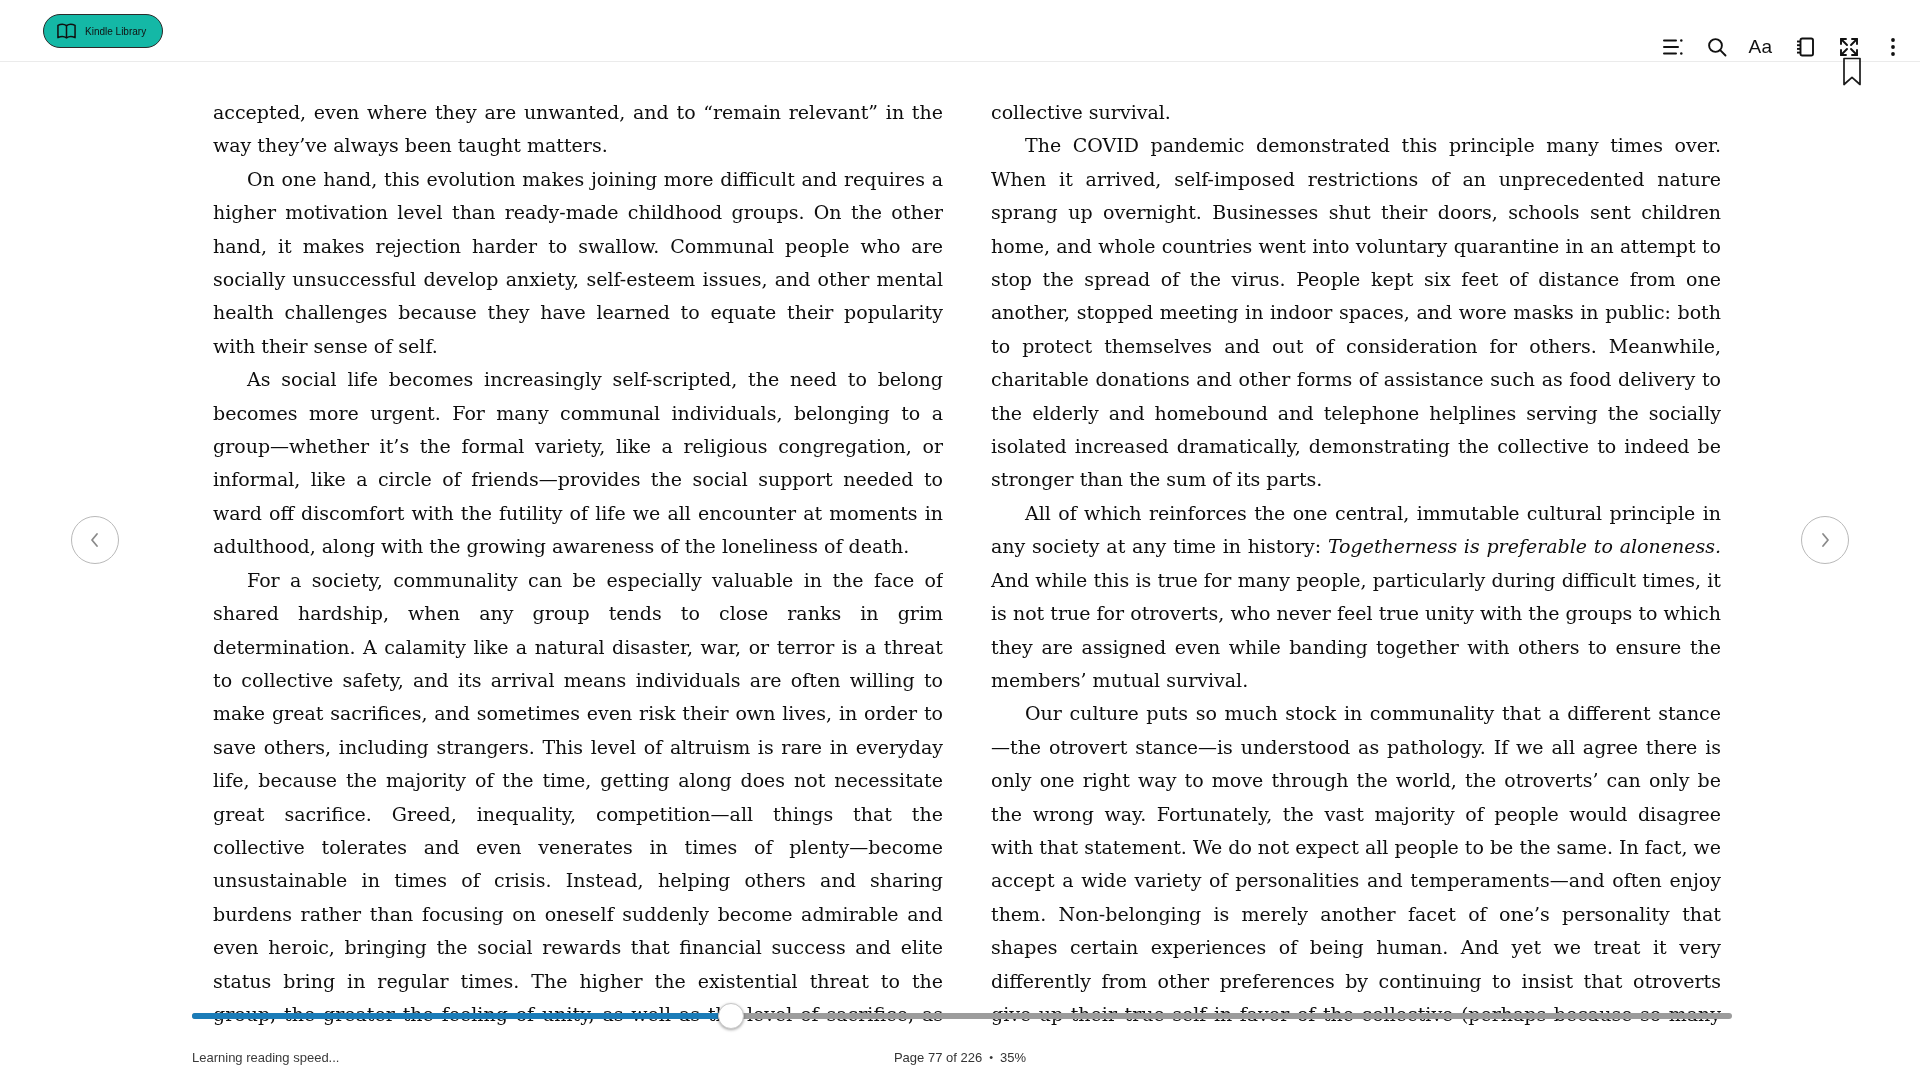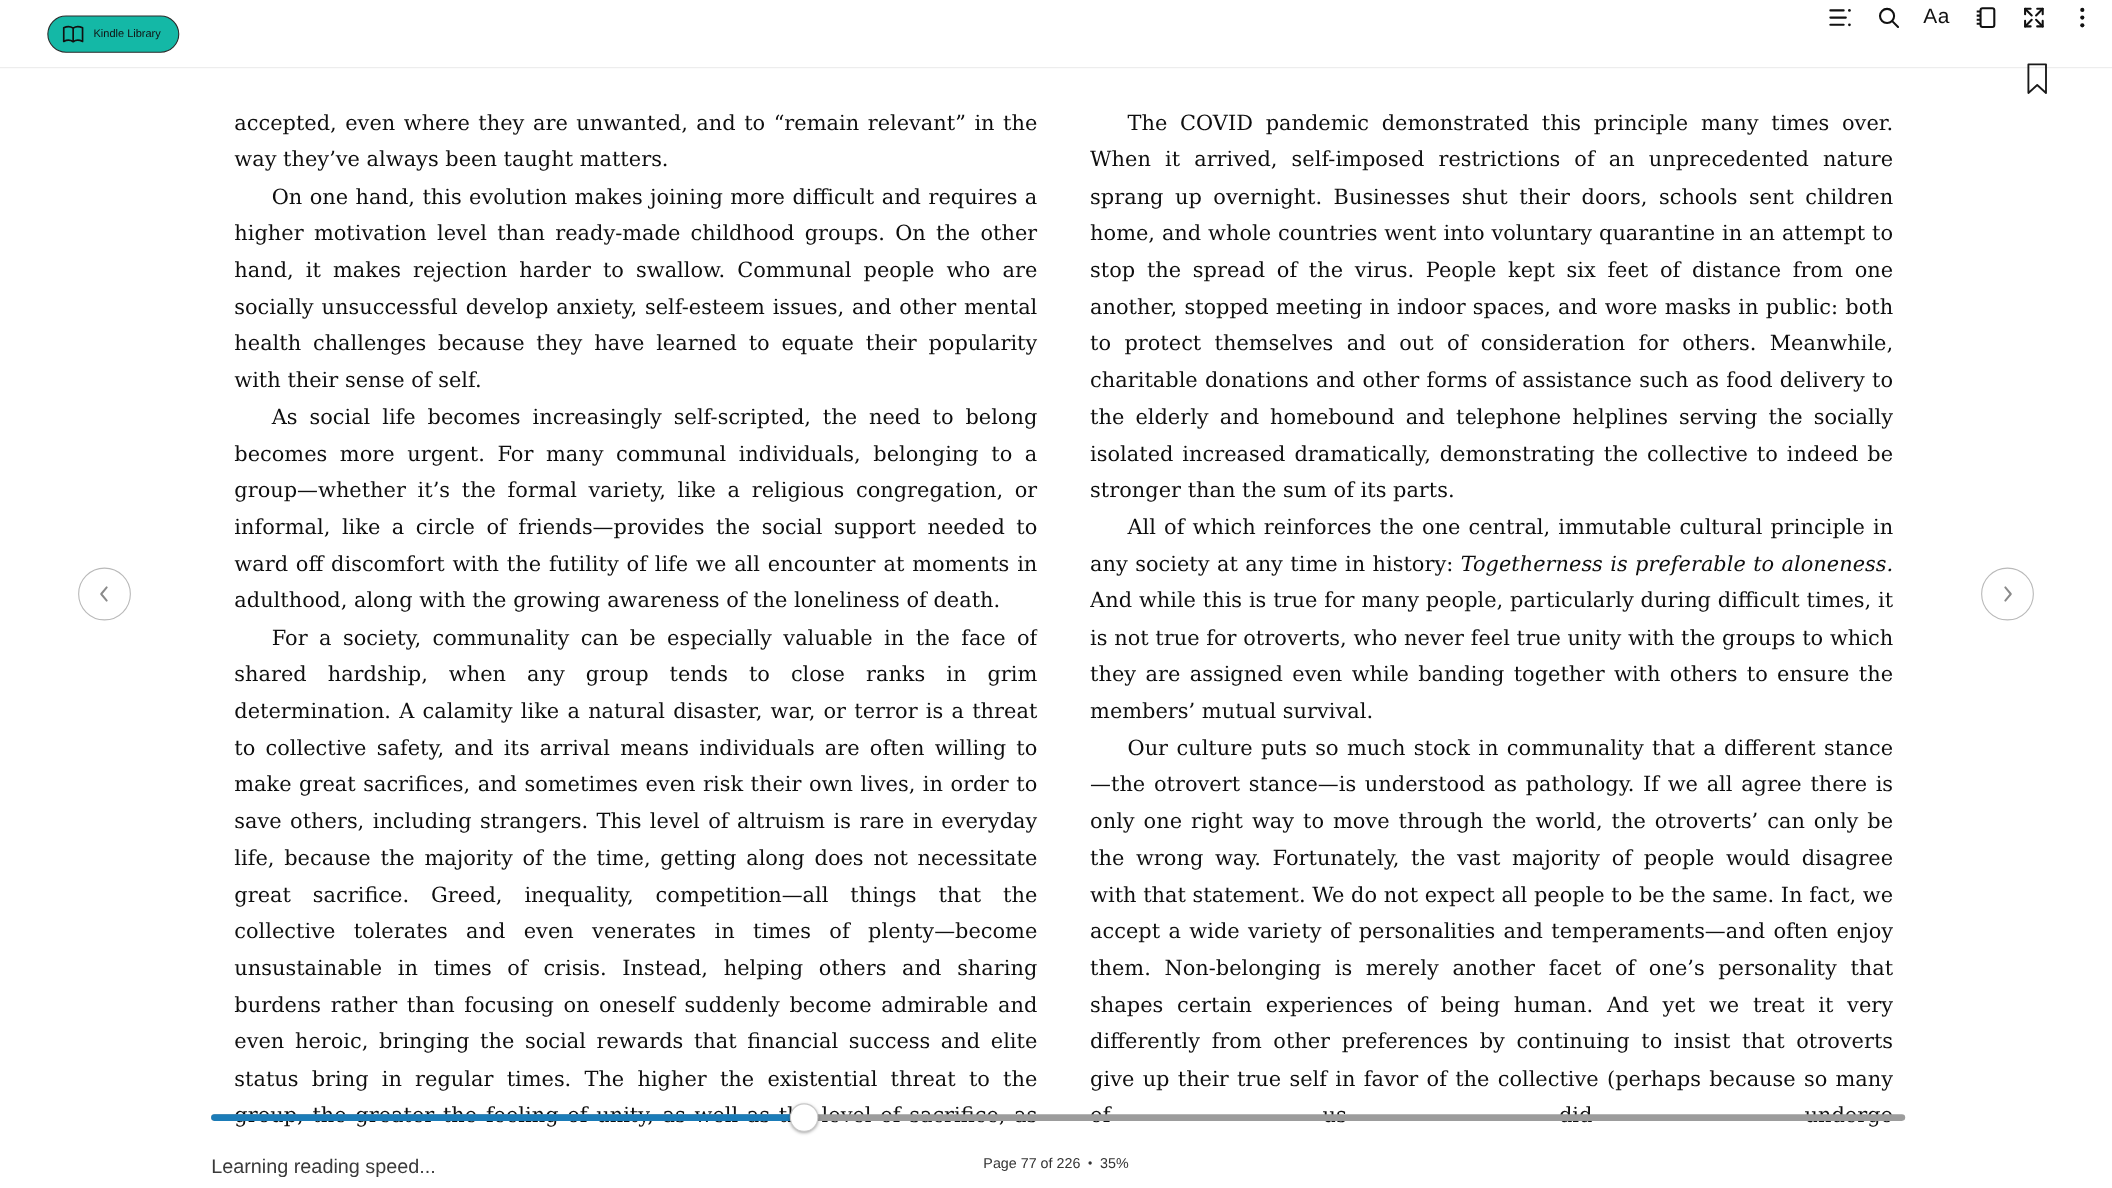--- a/index.html
+++ b/index.html
@@ -28,7 +28,7 @@
   }
   .toolbar {
     position:absolute; right:12px; top:0; height:62px;
-    display:flex; align-items:flex-start; gap:13px;
+    display:flex; align-items:flex-end; gap:13px;
   }
   .tool-btn {
     width:31px; height:31px; border:none; background:transparent; padding:0;

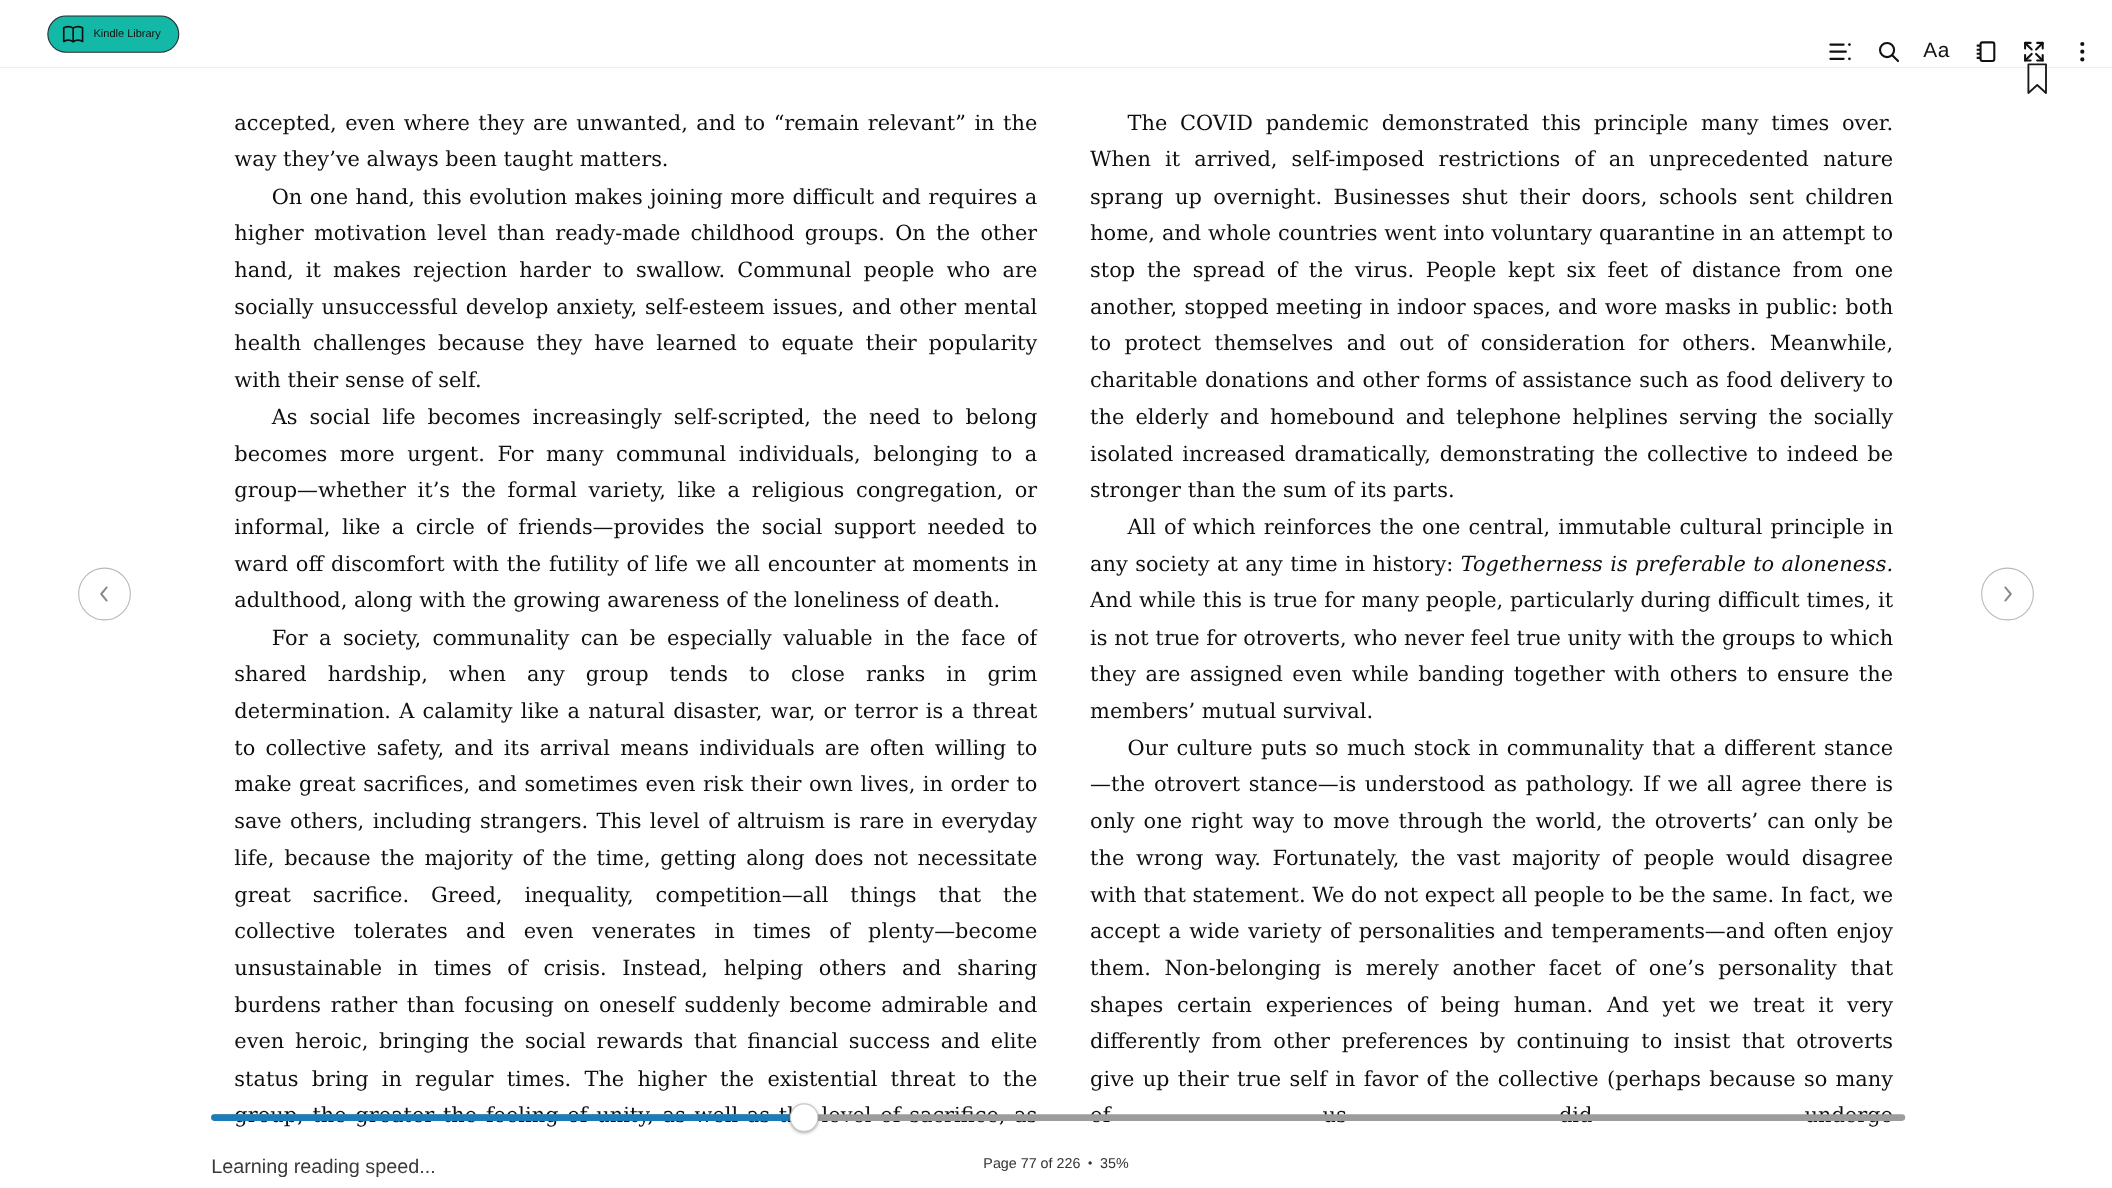--- a/index.html
+++ b/index.html
@@ -188,6 +188,7 @@
         <p class="indent cont"><span>For a society, communality can be especially valuable in the face of shared hardship, when any group tends to close ranks in grim determination. A calamity like a natural disaster, war, or terror is a threat to collective safety, and its arrival means individuals are often willing to make great sacrifices, and sometimes even risk their own lives, in order to save others, including strangers. This level of altruism is rare in everyday life, because the majority of the time, getting along does not necessitate great sacrifice. Greed, inequality, competition—all things that the collective tolerates and even venerates in times of plenty—become unsustainable in times of crisis. Instead, helping others and sharing burdens rather than focusing on oneself suddenly become admirable and even heroic, bringing the social rewards that financial success and elite status bring in regular times. The higher the existential threat to the group, the greater the feeling of unity, as well as the level of sacrifice, as the group calls upon each member to do their part for the</span></p>
       </div>
     <div class="col col-right">
+        <p class=""><span>collective survival.</span></p>
         <p class="indent"><span>The COVID pandemic demonstrated this principle many times over. When it arrived, self-imposed restrictions of an unprecedented nature sprang up overnight. Businesses shut their doors, schools sent children home, and whole countries went into voluntary quarantine in an attempt to stop the spread of the virus. People kept six feet of distance from one another, stopped meeting in indoor spaces, and wore masks in public: both to protect themselves and out of consideration for others. Meanwhile, charitable donations and other forms of assistance such as food delivery to the elderly and homebound and telephone helplines serving the socially isolated increased dramatically, demonstrating the collective to indeed be stronger than the sum of its parts.</span></p>
         <p class="indent"><span>All of which reinforces the one central, immutable cultural principle in any society at any time in history: </span><i>Togetherness is preferable to aloneness.</i><span> And while this is true for many people, particularly during difficult times, it is not true for otroverts, who never feel true unity with the groups to which they are assigned even while banding together with others to ensure the members’ mutual survival.</span></p>
         <p class="indent cont"><span>Our culture puts so much stock in communality that a different stance—the otrovert stance—is understood as pathology. If we all agree there is only one right way to move through the world, the otroverts’ can only be the wrong way. Fortunately, the vast majority of people would disagree with that statement. We do not expect all people to be the same. In fact, we accept a wide variety of personalities and temperaments—and often enjoy them. Non-belonging is merely another facet of one’s personality that shapes certain experiences of being human. And yet we treat it very differently from other preferences by continuing to insist that otroverts give up their true self in favor of the collective (perhaps because so many of us did undergo</span></p>

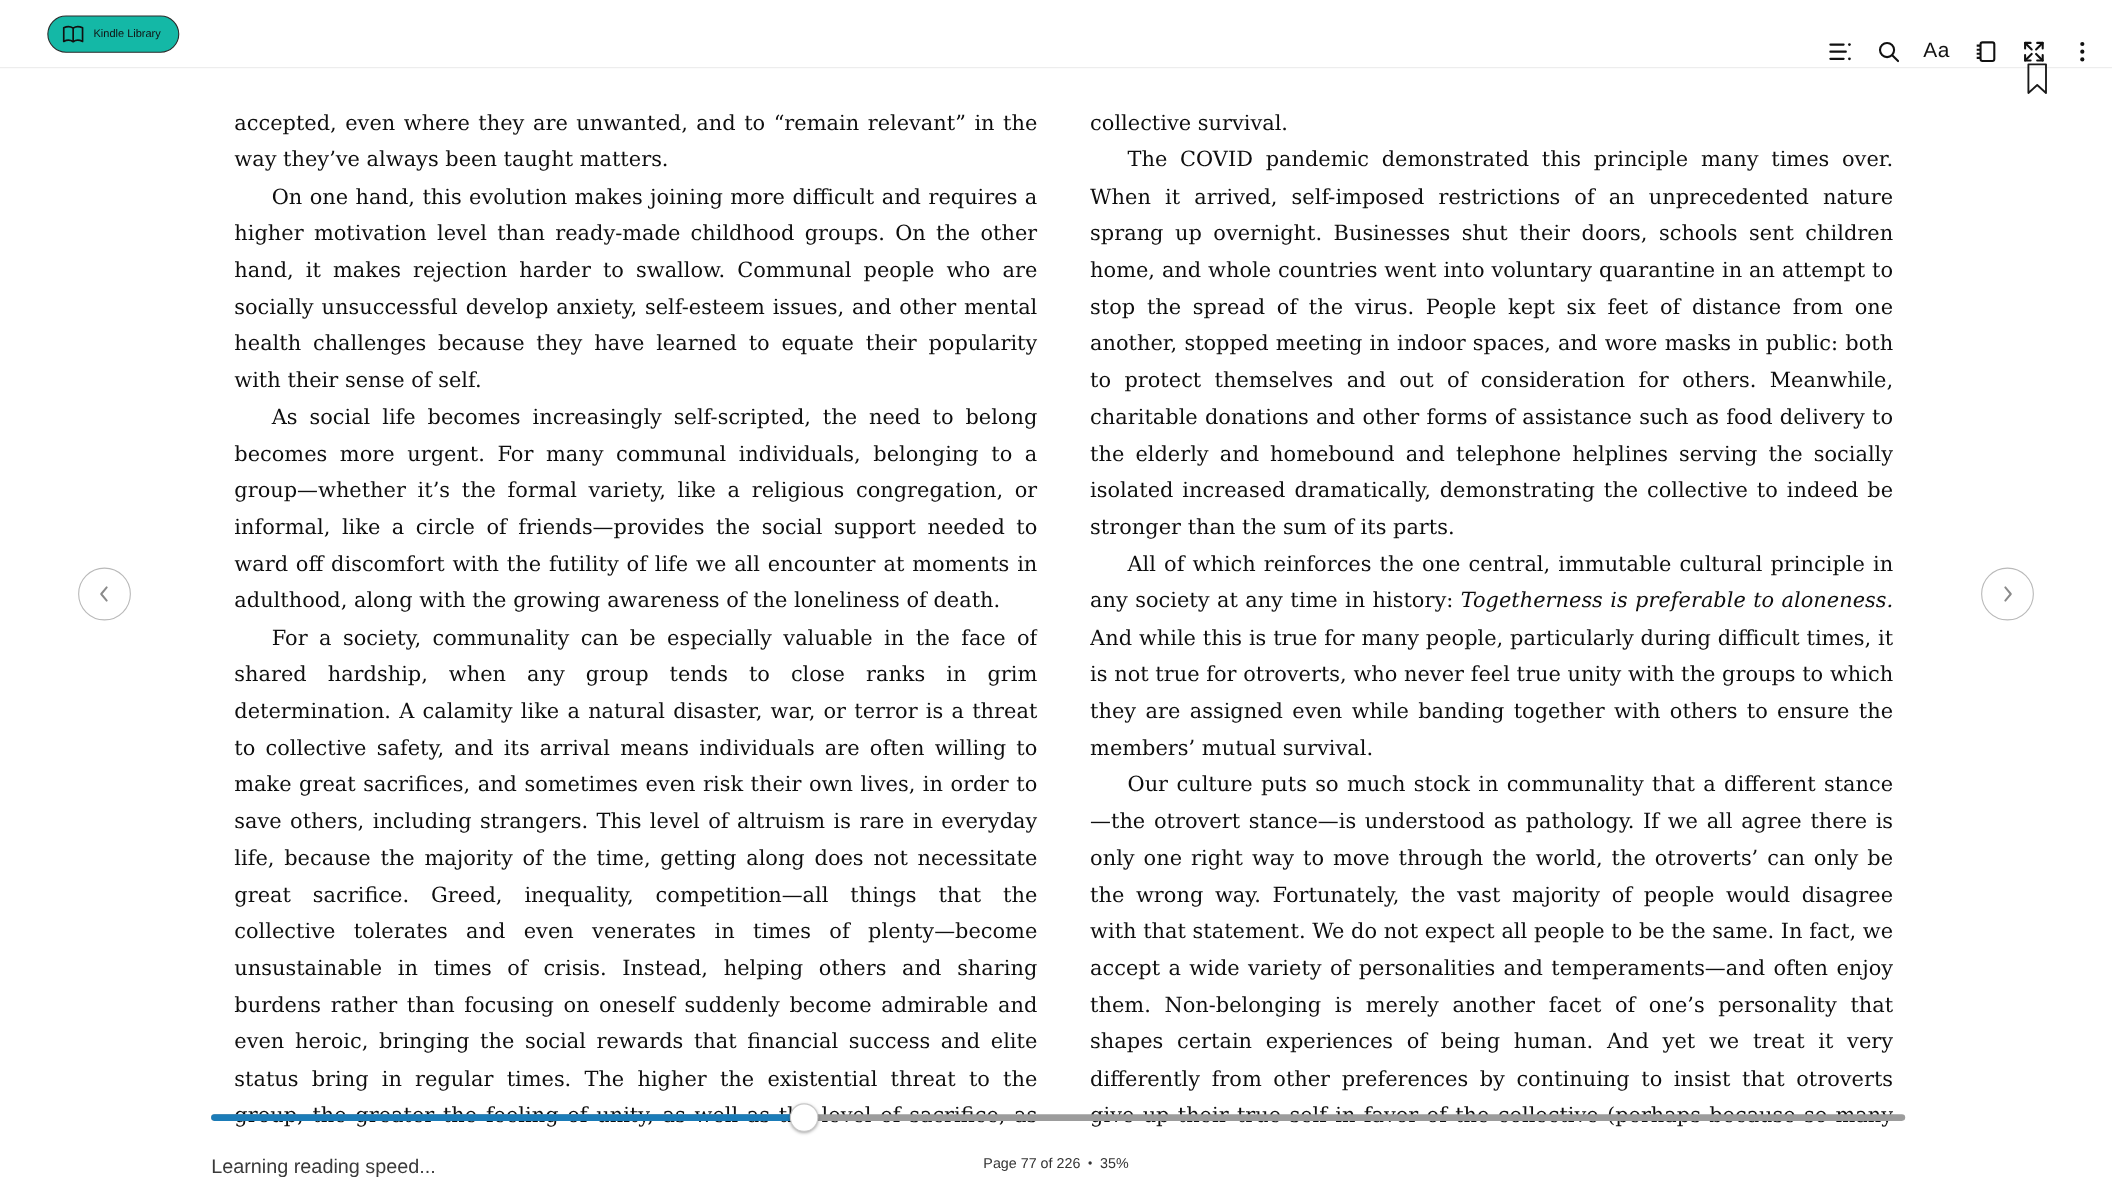--- a/index.html
+++ b/index.html
@@ -79,7 +79,7 @@
     box-shadow:0 1px 3px rgba(0,0,0,.35); cursor:grab;
   }
   .footer-status {
-    position:absolute; left:192px; top:1050px; font-size:18px; color:#3a3a3a;
+    position:absolute; left:192px; top:1050px; font-size:13px; color:#3a3a3a;
   }
   .footer-page {
     position:absolute; left:0; right:0; top:1050px; text-align:center;

